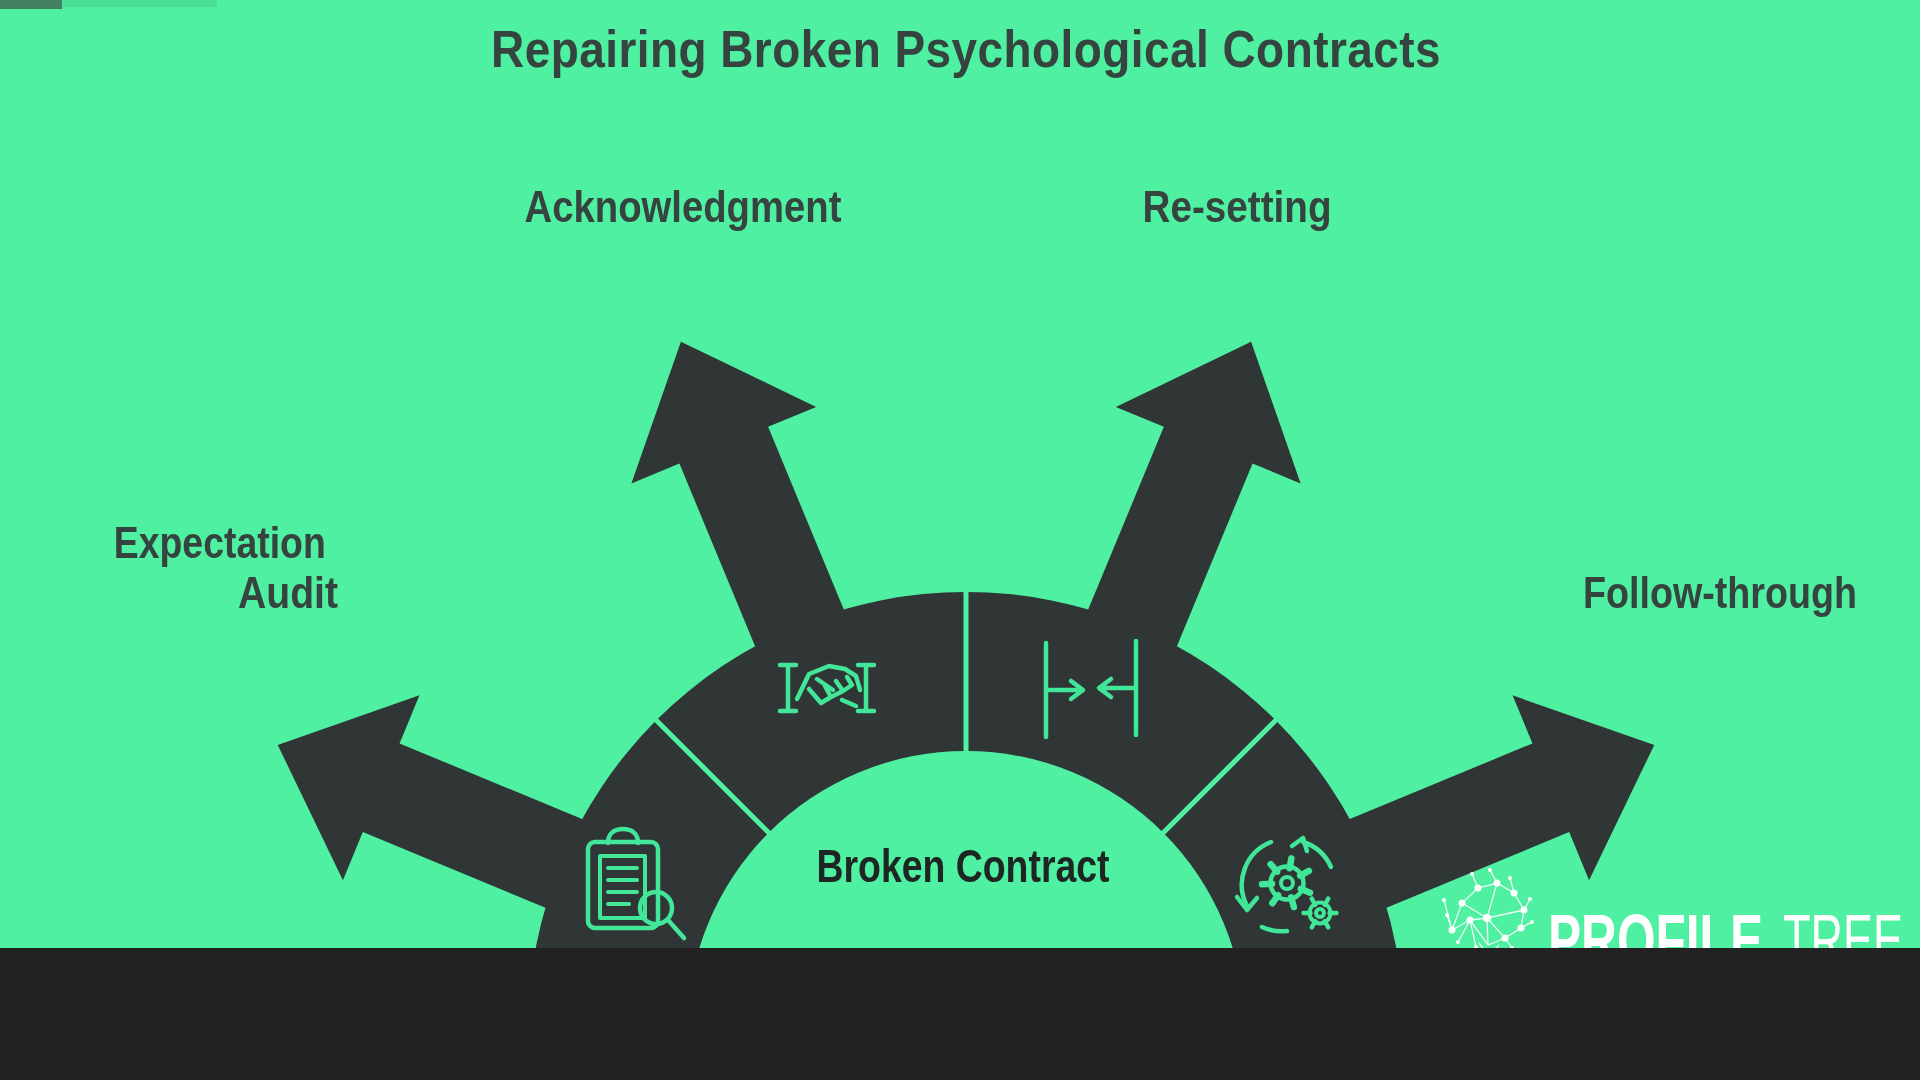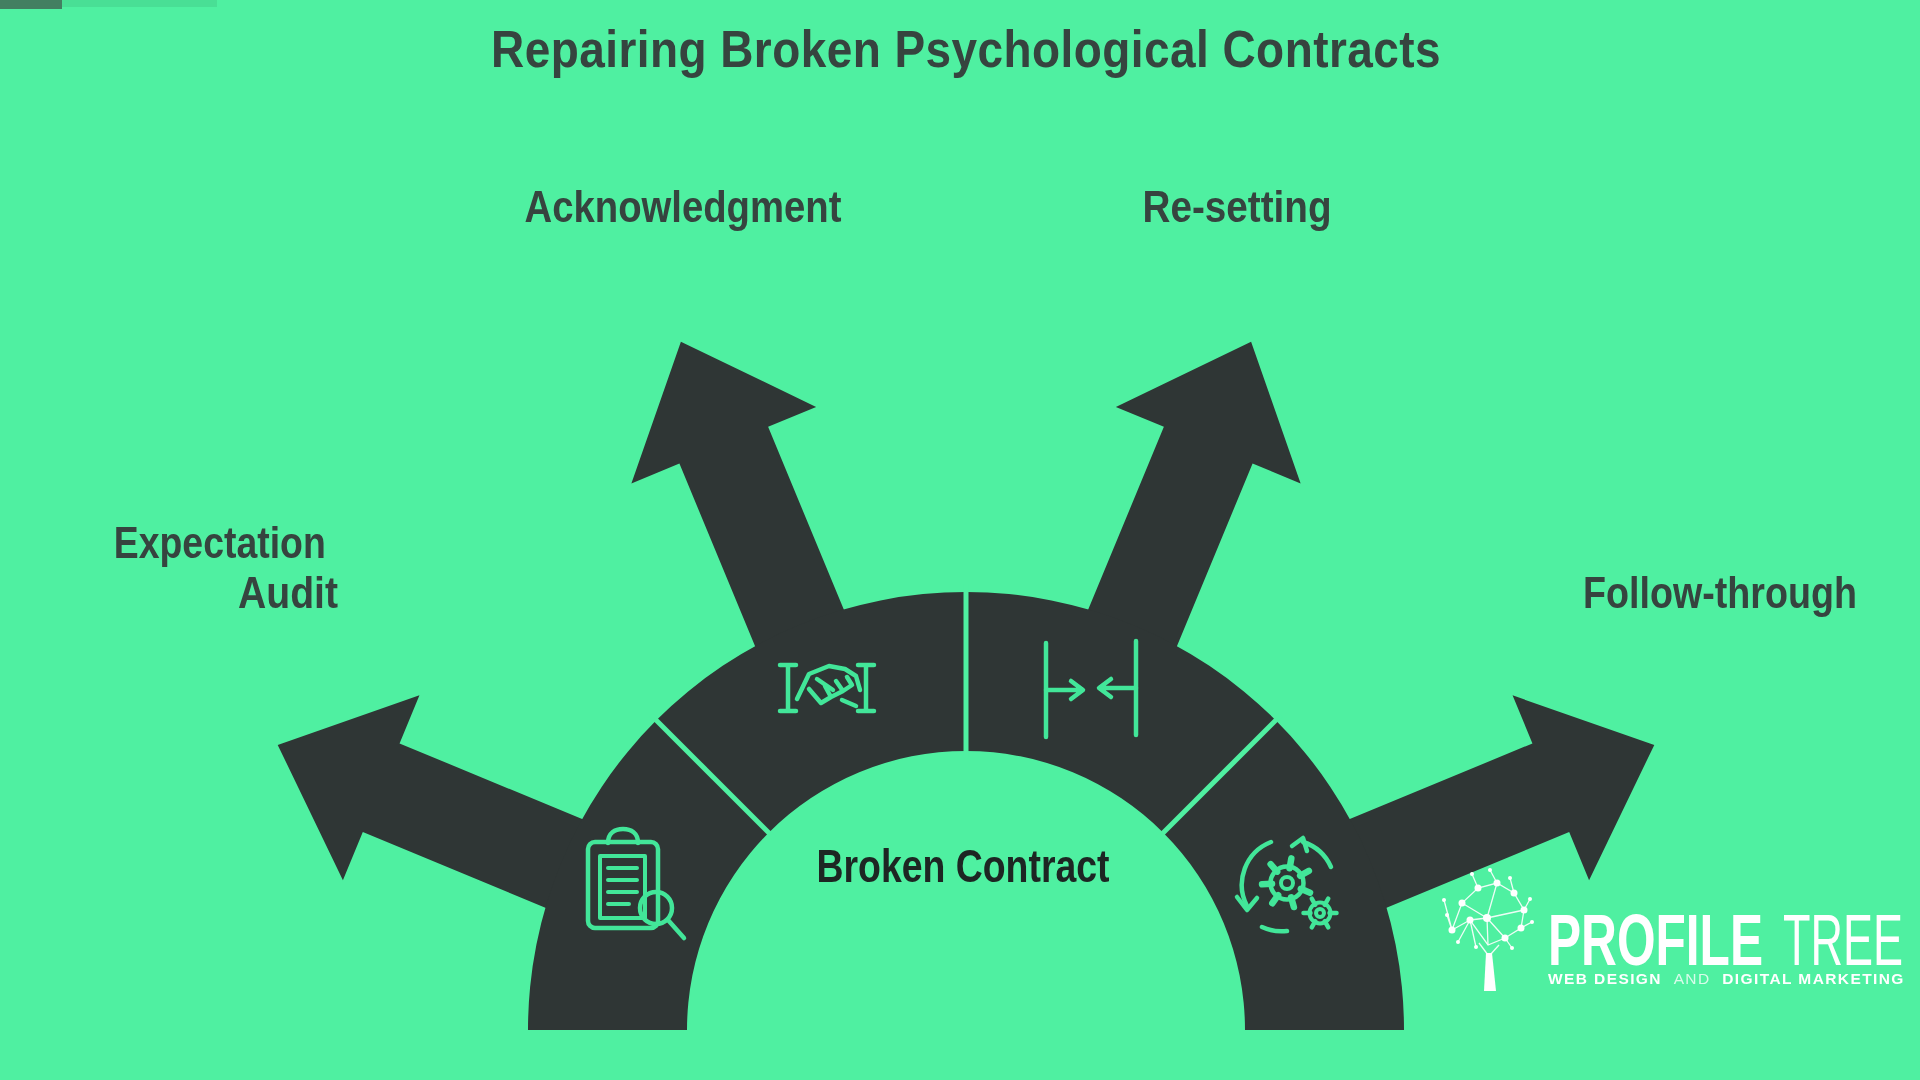--- a/index.html
+++ b/index.html
@@ -3,7 +3,7 @@
 <meta charset="utf-8">
 <style>
   html,body{margin:0;padding:0;background:#222;}
-  .stage{width:1920px;height:1080px;position:relative;overflow:hidden;}
+  .stage{width:1920px;height:948px;position:relative;overflow:hidden;}
   svg{display:block;}
   .bg{fill:#4ff0a1;}
   .dark{fill:#2f3635;}

